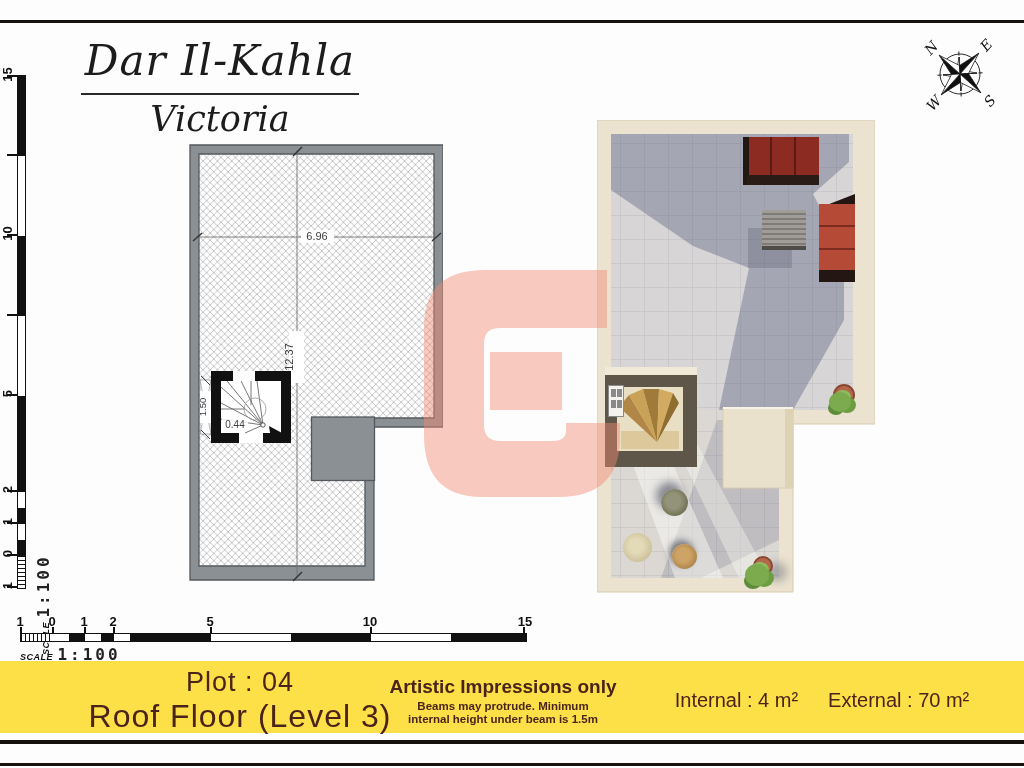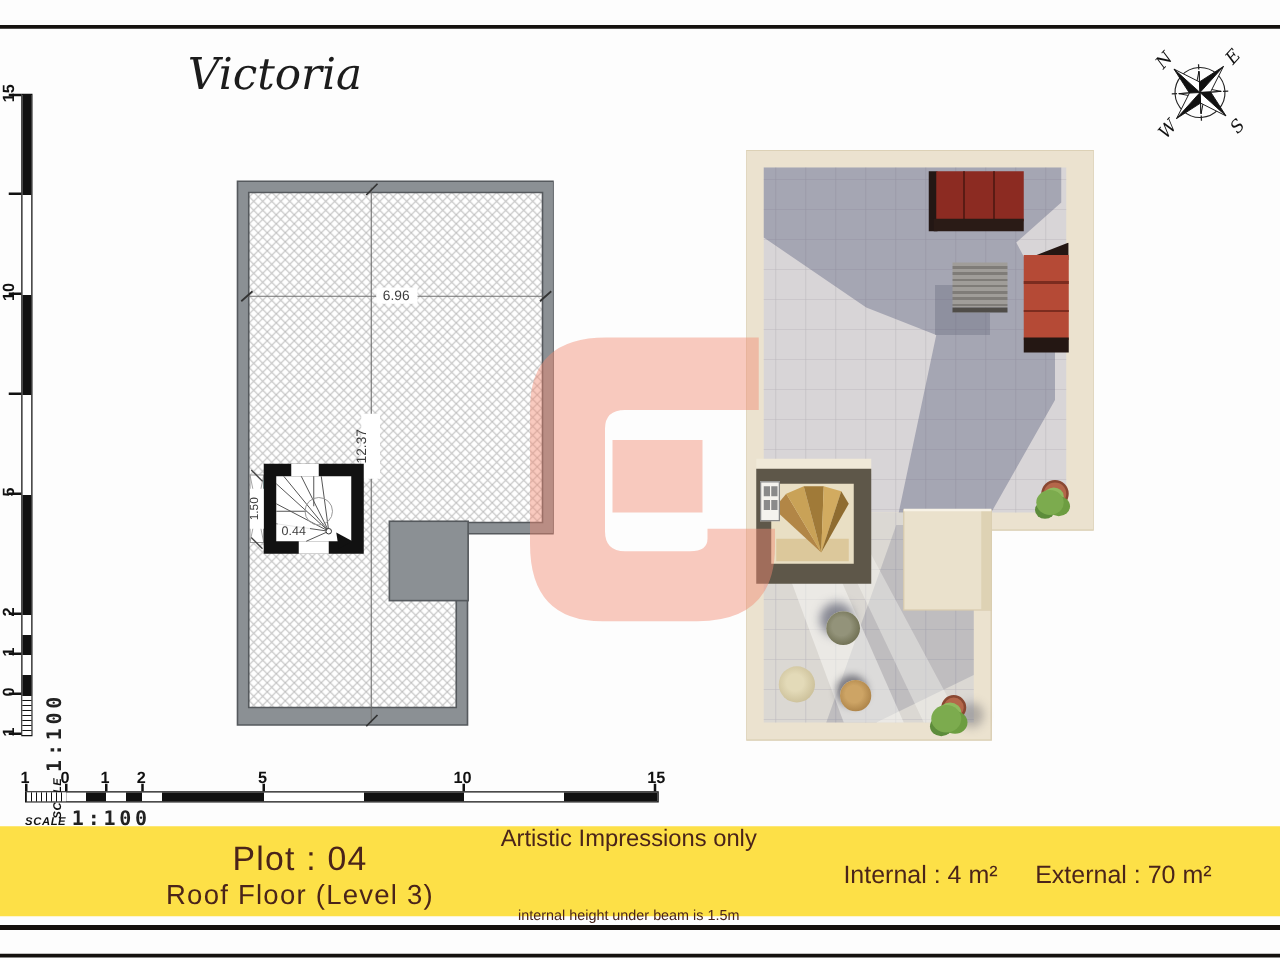--- a/index.html
+++ b/index.html
@@ -115,6 +115,7 @@
   <div class="abs rule-top"></div>
 
   <div class="abs titleblock">
+    <div class="title-main">Dar Il-Kahla</div>
     <div class="title-sub">Victoria</div>
   </div>
 

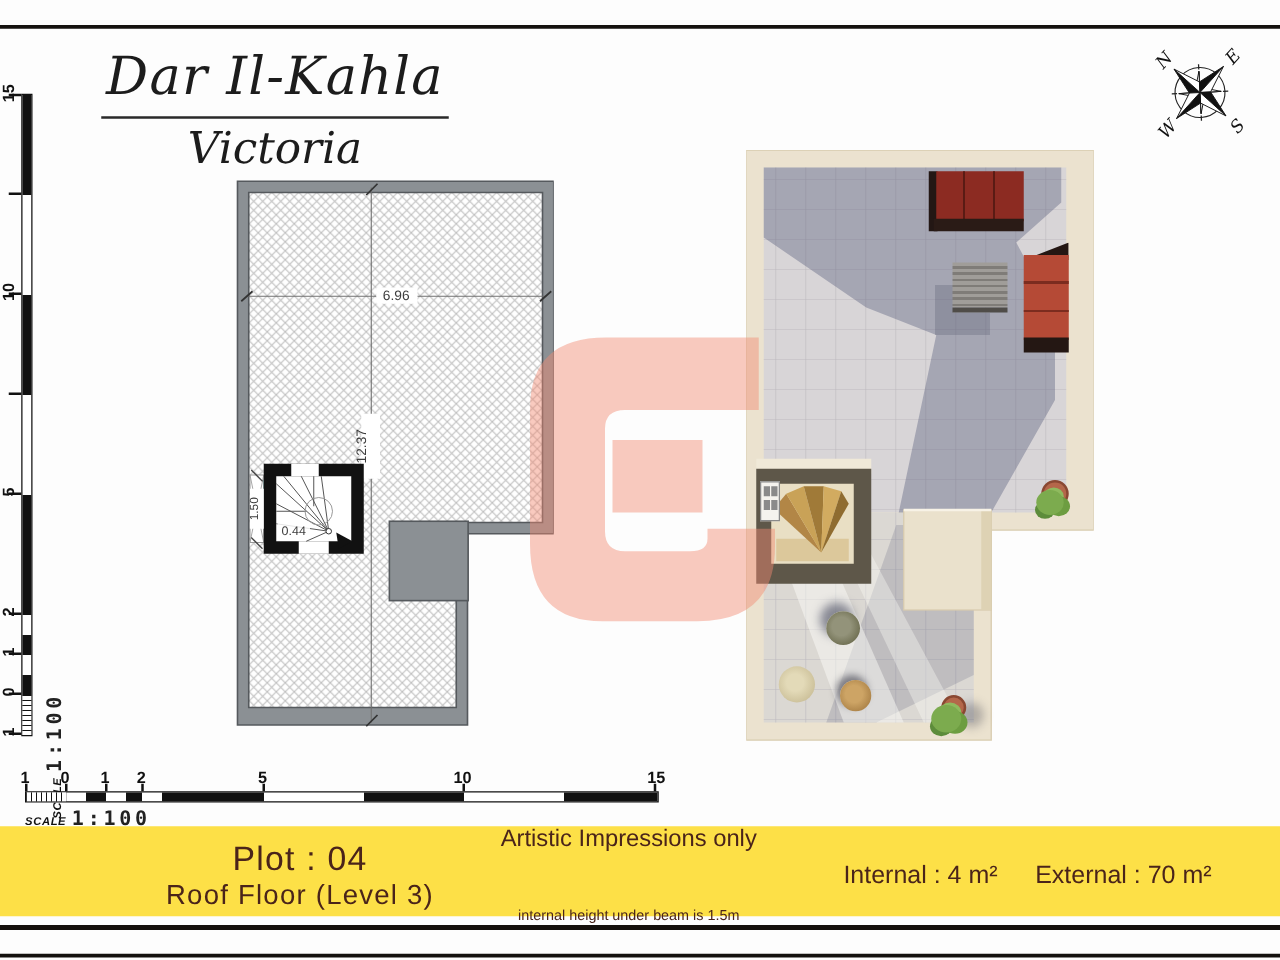--- a/index.html
+++ b/index.html
@@ -60,7 +60,7 @@
   .f-plot{font-size:27px;letter-spacing:1px;}
   .f-floor{font-size:22px;letter-spacing:1px;}
   .f-center{position:absolute;left:368px;top:0;width:270px;height:79px;display:flex;
-            flex-direction:column;justify-content:space-between;text-align:center;}
+            flex-direction:column;justify-content:center;text-align:center;font-weight:bold;}
   .f-notice{font-size:19px;margin-bottom:2px;}
   .f-small{font-size:11.5px;line-height:13px;}
   .f-right{position:absolute;left:650px;top:0;width:344px;height:79px;display:flex;

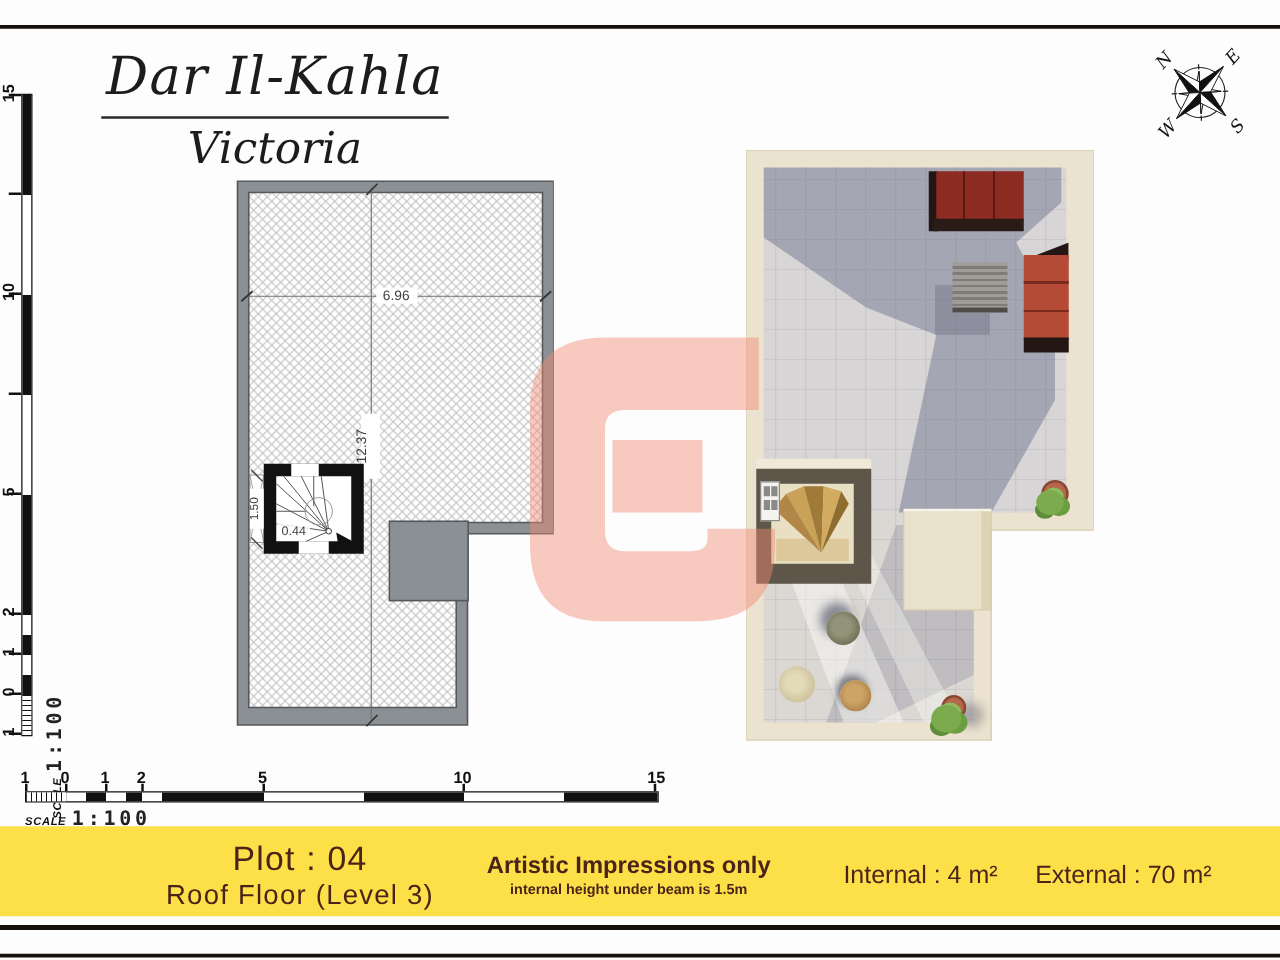--- a/index.html
+++ b/index.html
@@ -58,7 +58,7 @@
   .f-left{position:absolute;left:30px;top:0;width:420px;height:79px;display:flex;
           flex-direction:column;justify-content:center;text-align:center;}
   .f-plot{font-size:27px;letter-spacing:1px;}
-  .f-floor{font-size:22px;letter-spacing:1px;}
+  .f-floor{font-size:32px;letter-spacing:1px;}
   .f-center{position:absolute;left:368px;top:0;width:270px;height:79px;display:flex;
             flex-direction:column;justify-content:center;text-align:center;font-weight:bold;}
   .f-notice{font-size:19px;margin-bottom:2px;}

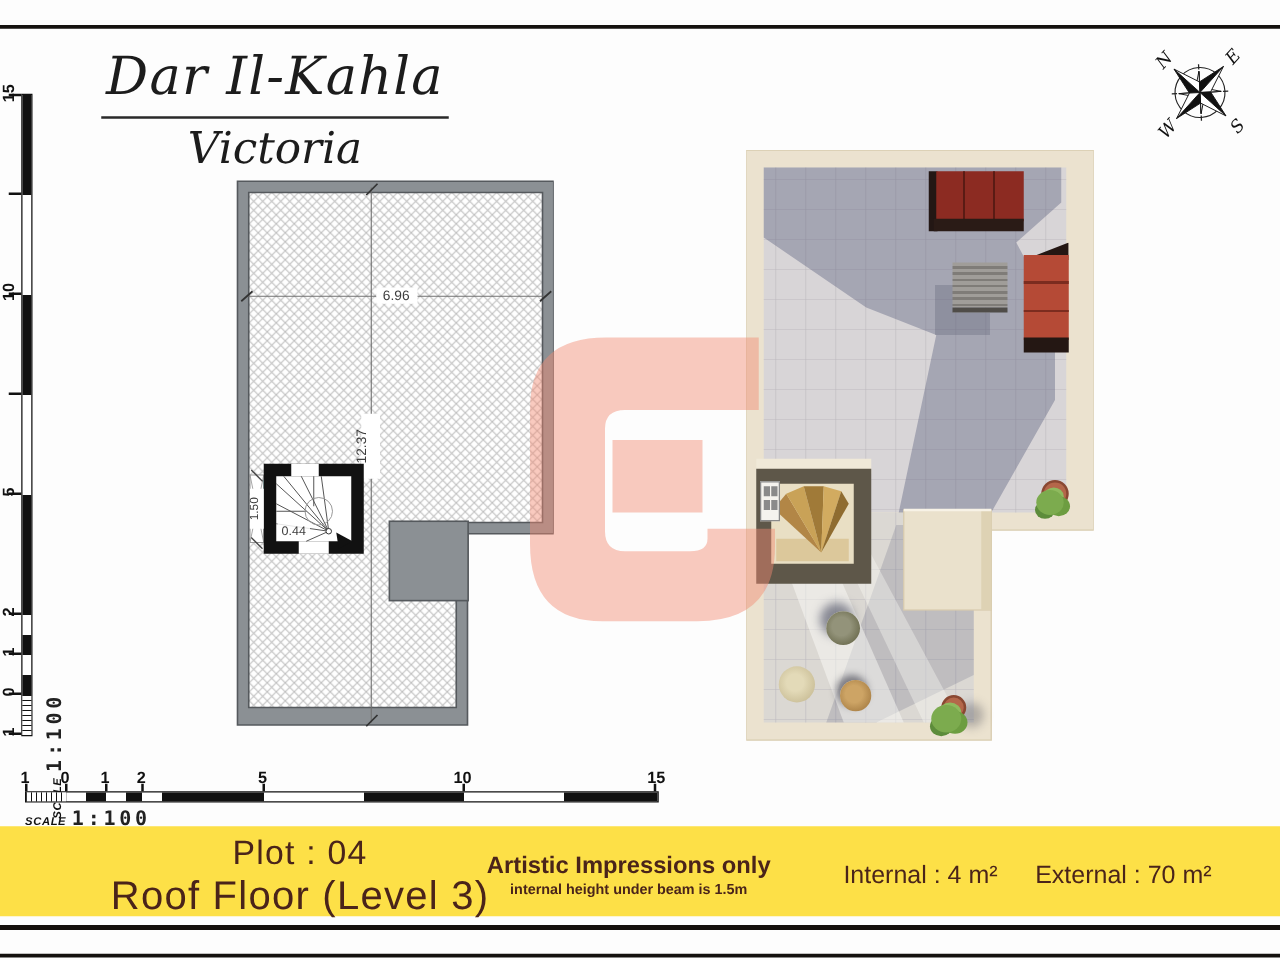--- a/index.html
+++ b/index.html
@@ -362,6 +362,7 @@
     </div>
     <div class="f-center">
       <div class="f-notice">Artistic Impressions only</div>
+      <div class="f-small">Beams may protrude. Minimum</div>
       <div class="f-small">internal height under beam is 1.5m</div>
     </div>
     <div class="f-right">

